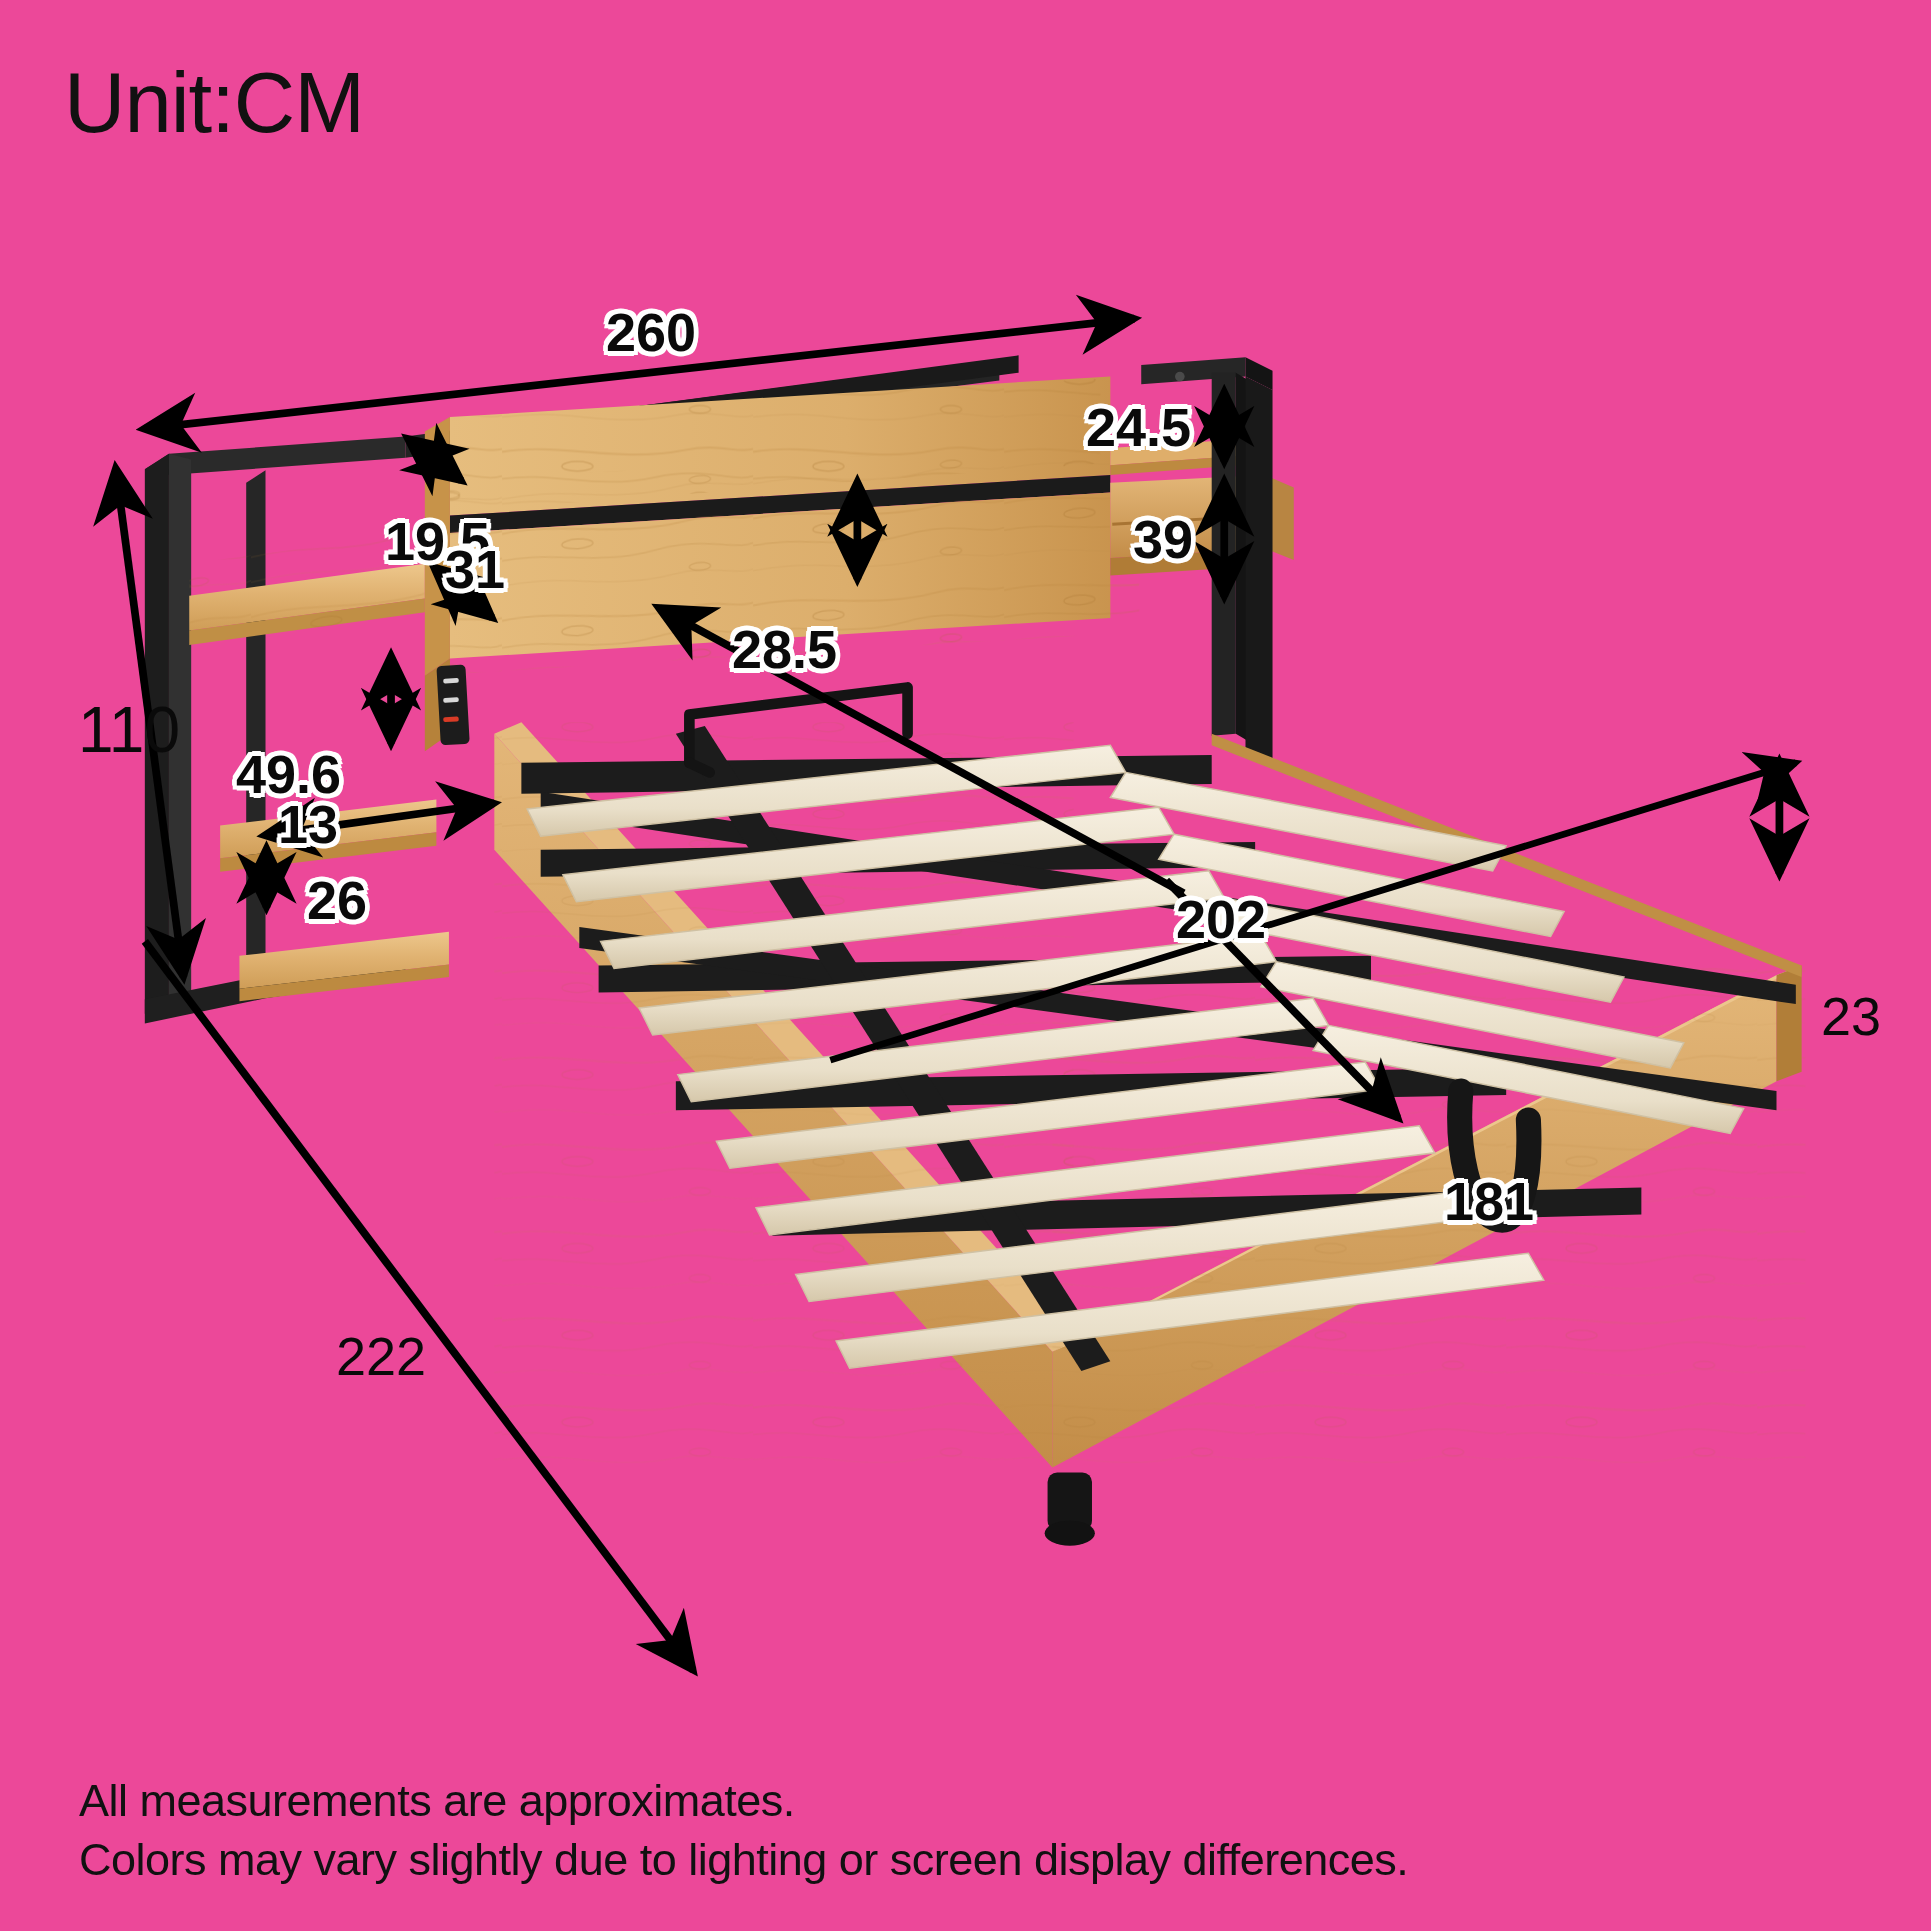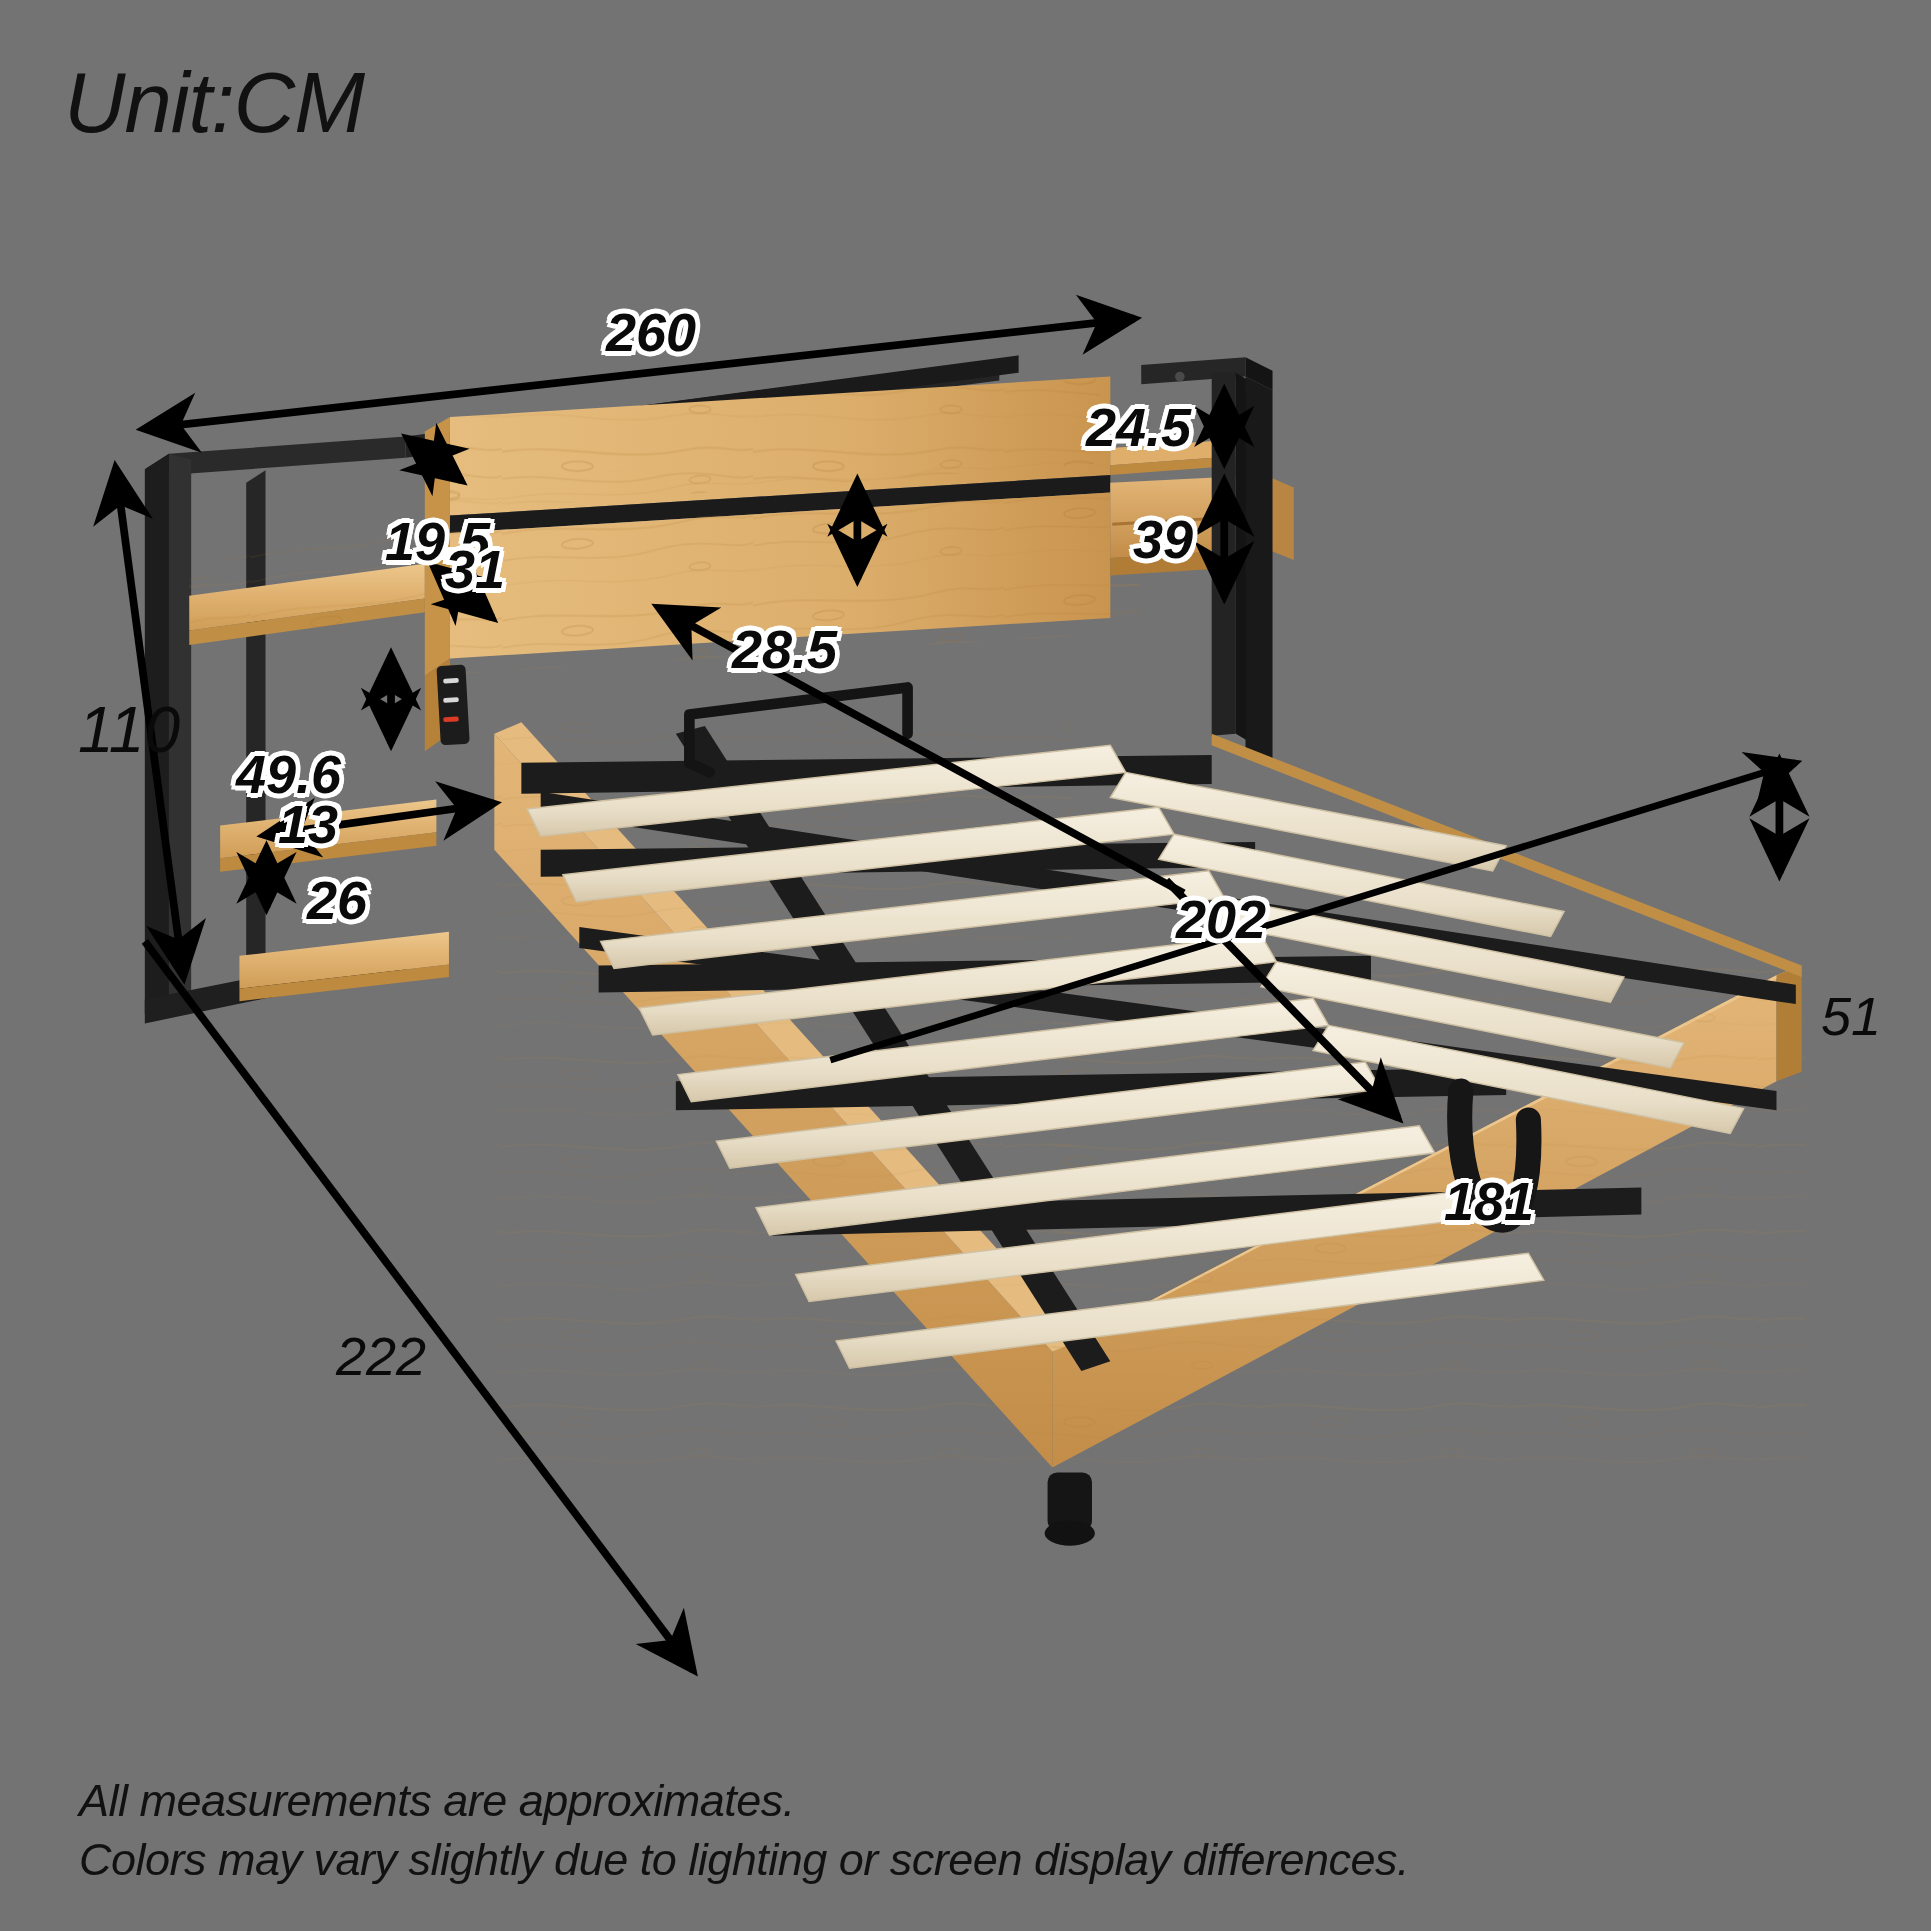--- a/index.html
+++ b/index.html
@@ -4,7 +4,7 @@
 <style>
   html,body{margin:0;padding:0;background:#fff;}
   body{width:1931px;height:1931px;overflow:hidden;font-family:"Liberation Sans",sans-serif;}
-  #stage{position:relative;width:1931px;height:1931px;background:#737373;font-style:italic;}
+  #stage{position:relative;width:1931px;height:1931px;background:#ec4899;}
 
   #title{
     position:absolute;left:64px;top:54px;

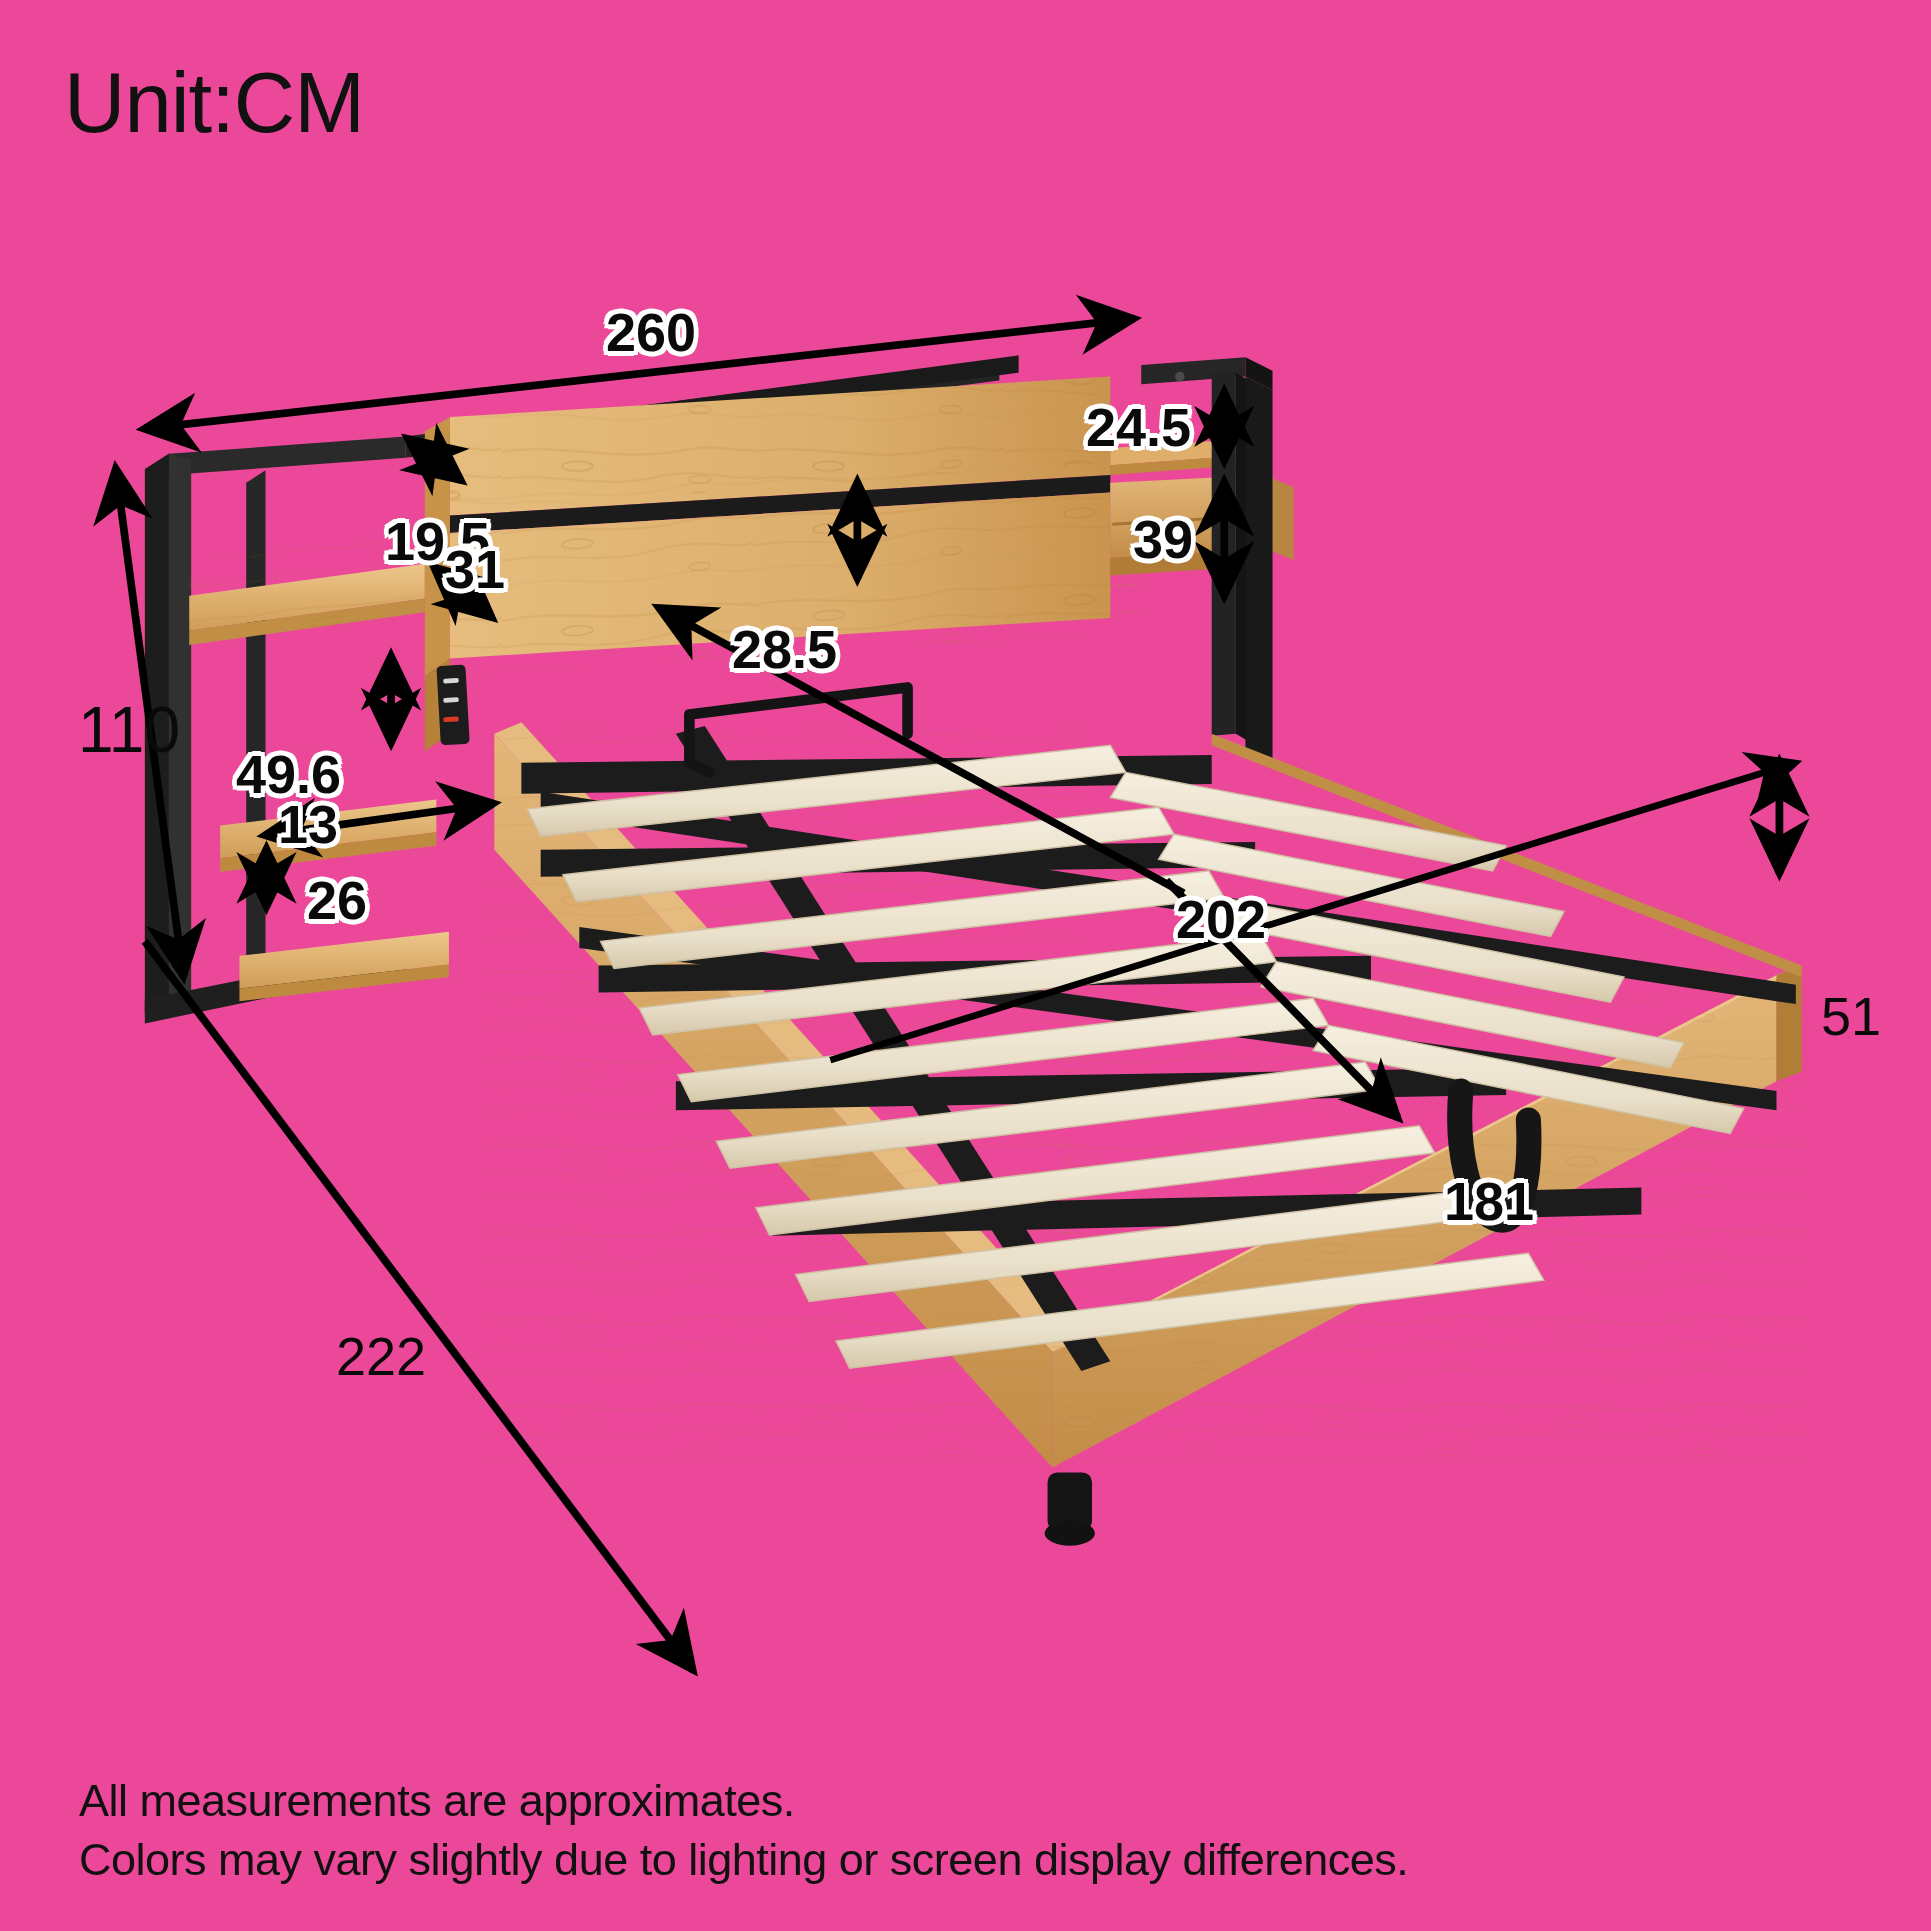--- a/index.html
+++ b/index.html
@@ -280,7 +280,7 @@
   <div class="dim" style="left:732px; top:618px;">28.5</div>
   <div class="dim" style="left:1176px;top:888px;">202</div>
   <div class="dim" style="left:1444px;top:1170px;">181</div>
-  <div class="dim plain" style="left:1821px;top:985px;">51</div>
+  <div class="dim plain" style="left:1821px;top:985px;">23</div>
   <div class="dim plain" style="left:336px; top:1325px;">222</div>
 
   <div class="footnote" id="foot1">All measurements are approximates.</div>

